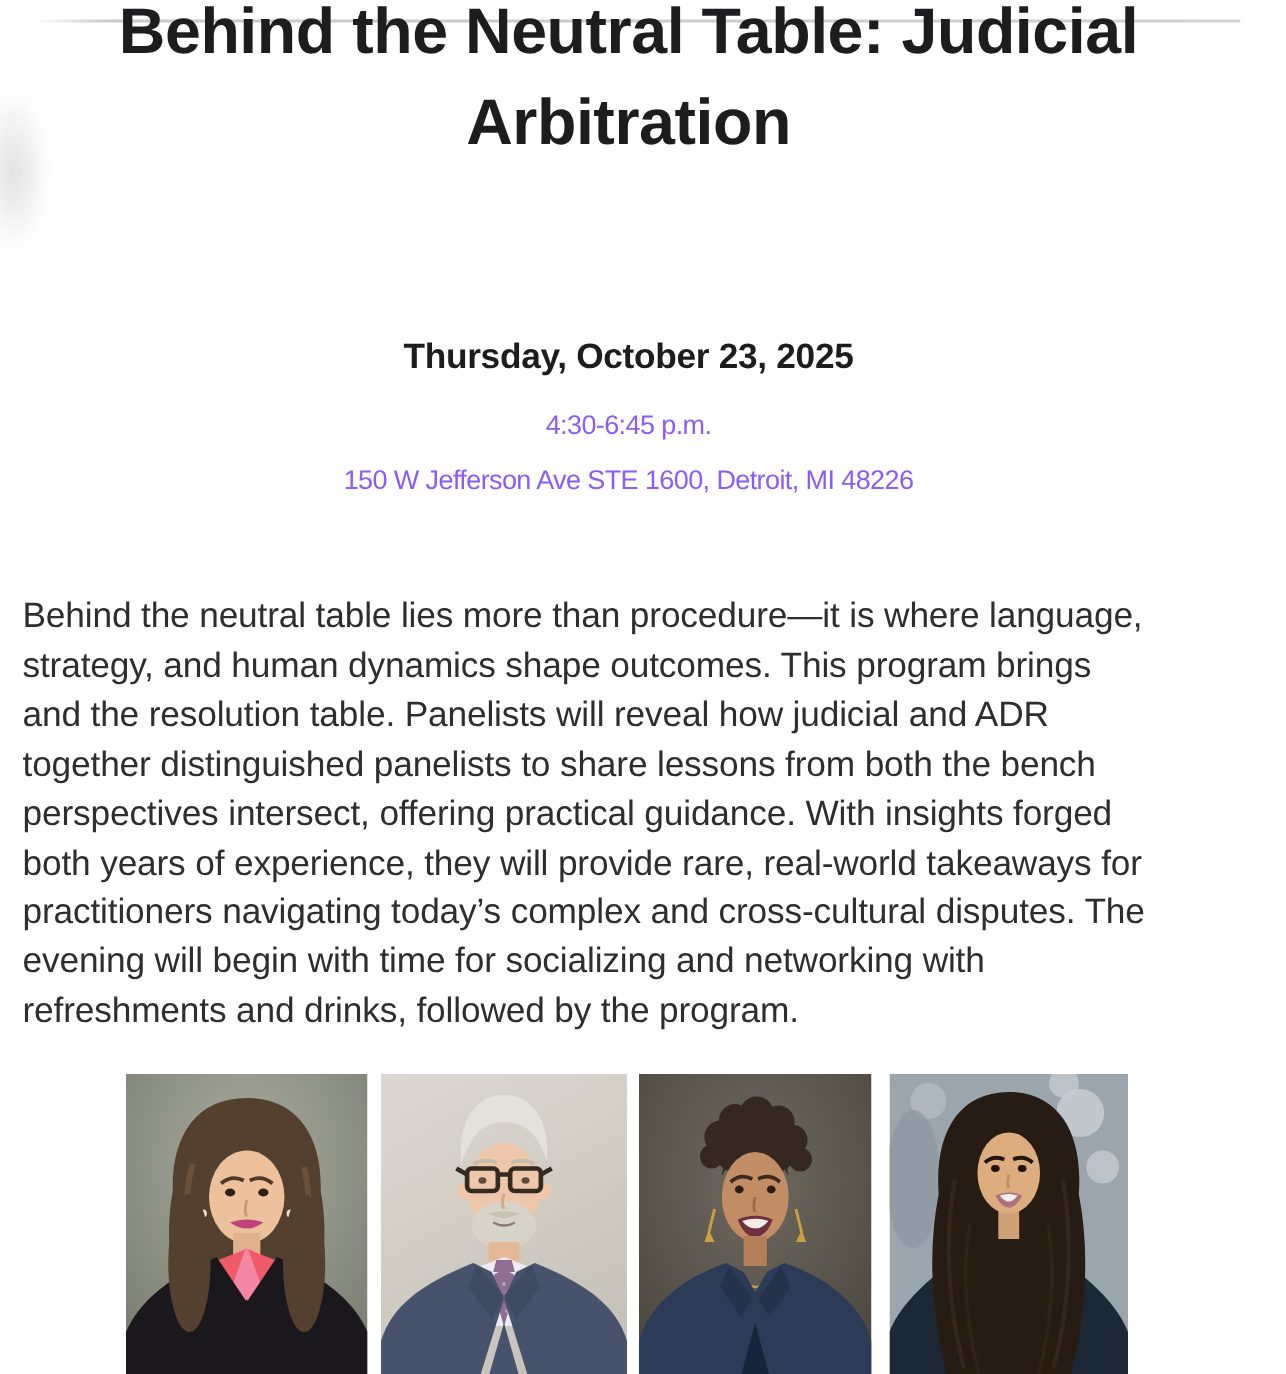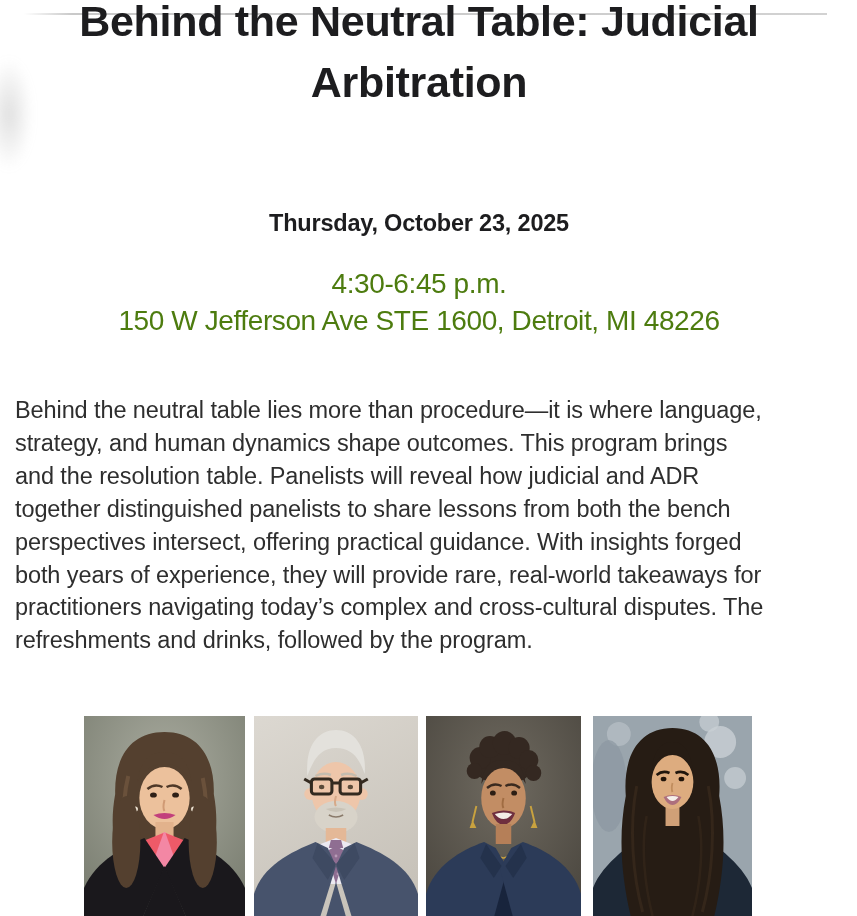--- a/index.html
+++ b/index.html
@@ -21,7 +21,7 @@
     top:-9px;font-size:43px;font-weight:bold;line-height:60.5px;
     letter-spacing:-0.3px;color:#1d1d1f;
   }
-  .date-line{top:210px;font-size:23.5px;font-weight:bold;letter-spacing:-0.2px;color:#1d1d1f;}
+  .date-line{top:224px;font-size:23.5px;font-weight:bold;letter-spacing:-0.2px;color:#1d1d1f;}
   .venue-block{top:265px;font-size:28px;line-height:37px;letter-spacing:-0.4px;color:#4d7c0f;}
   .body-text{
     position:absolute;left:15px;top:394px;text-align:left;

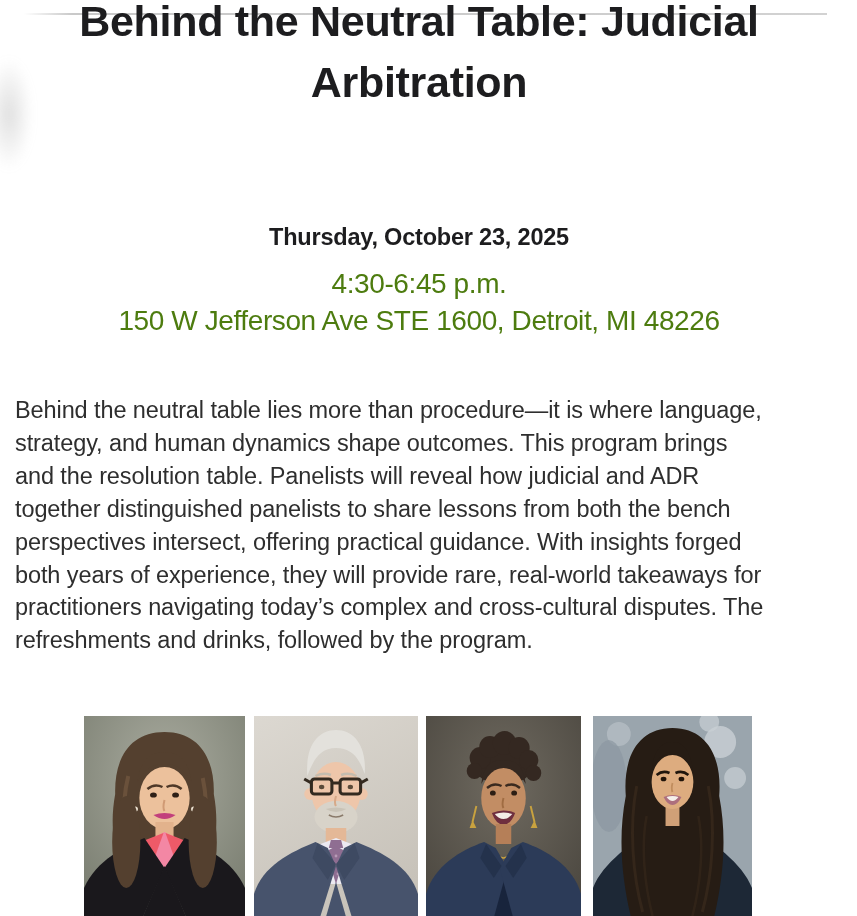--- a/index.html
+++ b/index.html
@@ -22,7 +22,7 @@
     letter-spacing:-0.3px;color:#1d1d1f;
   }
   .date-line{top:224px;font-size:23.5px;font-weight:bold;letter-spacing:-0.2px;color:#1d1d1f;}
-  .venue-block{top:265px;font-size:28px;line-height:37px;letter-spacing:-0.4px;color:#4d7c0f;}
+  .venue-block{top:265px;font-size:18px;line-height:37px;letter-spacing:-0.4px;color:#8b5cf6;}
   .body-text{
     position:absolute;left:15px;top:394px;text-align:left;
     font-size:23.5px;line-height:32.9px;letter-spacing:-0.1px;color:#2e2e2e;white-space:nowrap;

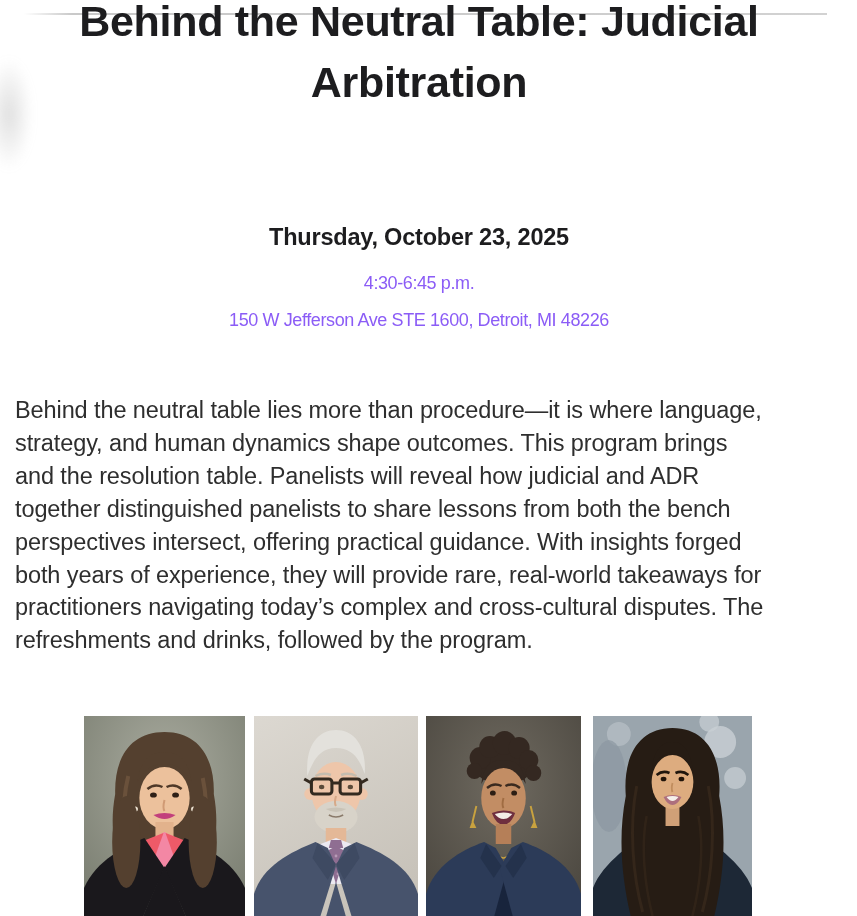--- a/index.html
+++ b/index.html
@@ -62,6 +62,7 @@
     <div>perspectives intersect, offering practical guidance. With insights forged</div>
     <div>both years of experience, they will provide rare, real-world takeaways for</div>
     <div>practitioners navigating today’s complex and cross-cultural disputes. The</div>
+    <div>evening will begin with time for socializing and networking with</div>
     <div>refreshments and drinks, followed by the program.</div>
   </div>
 

